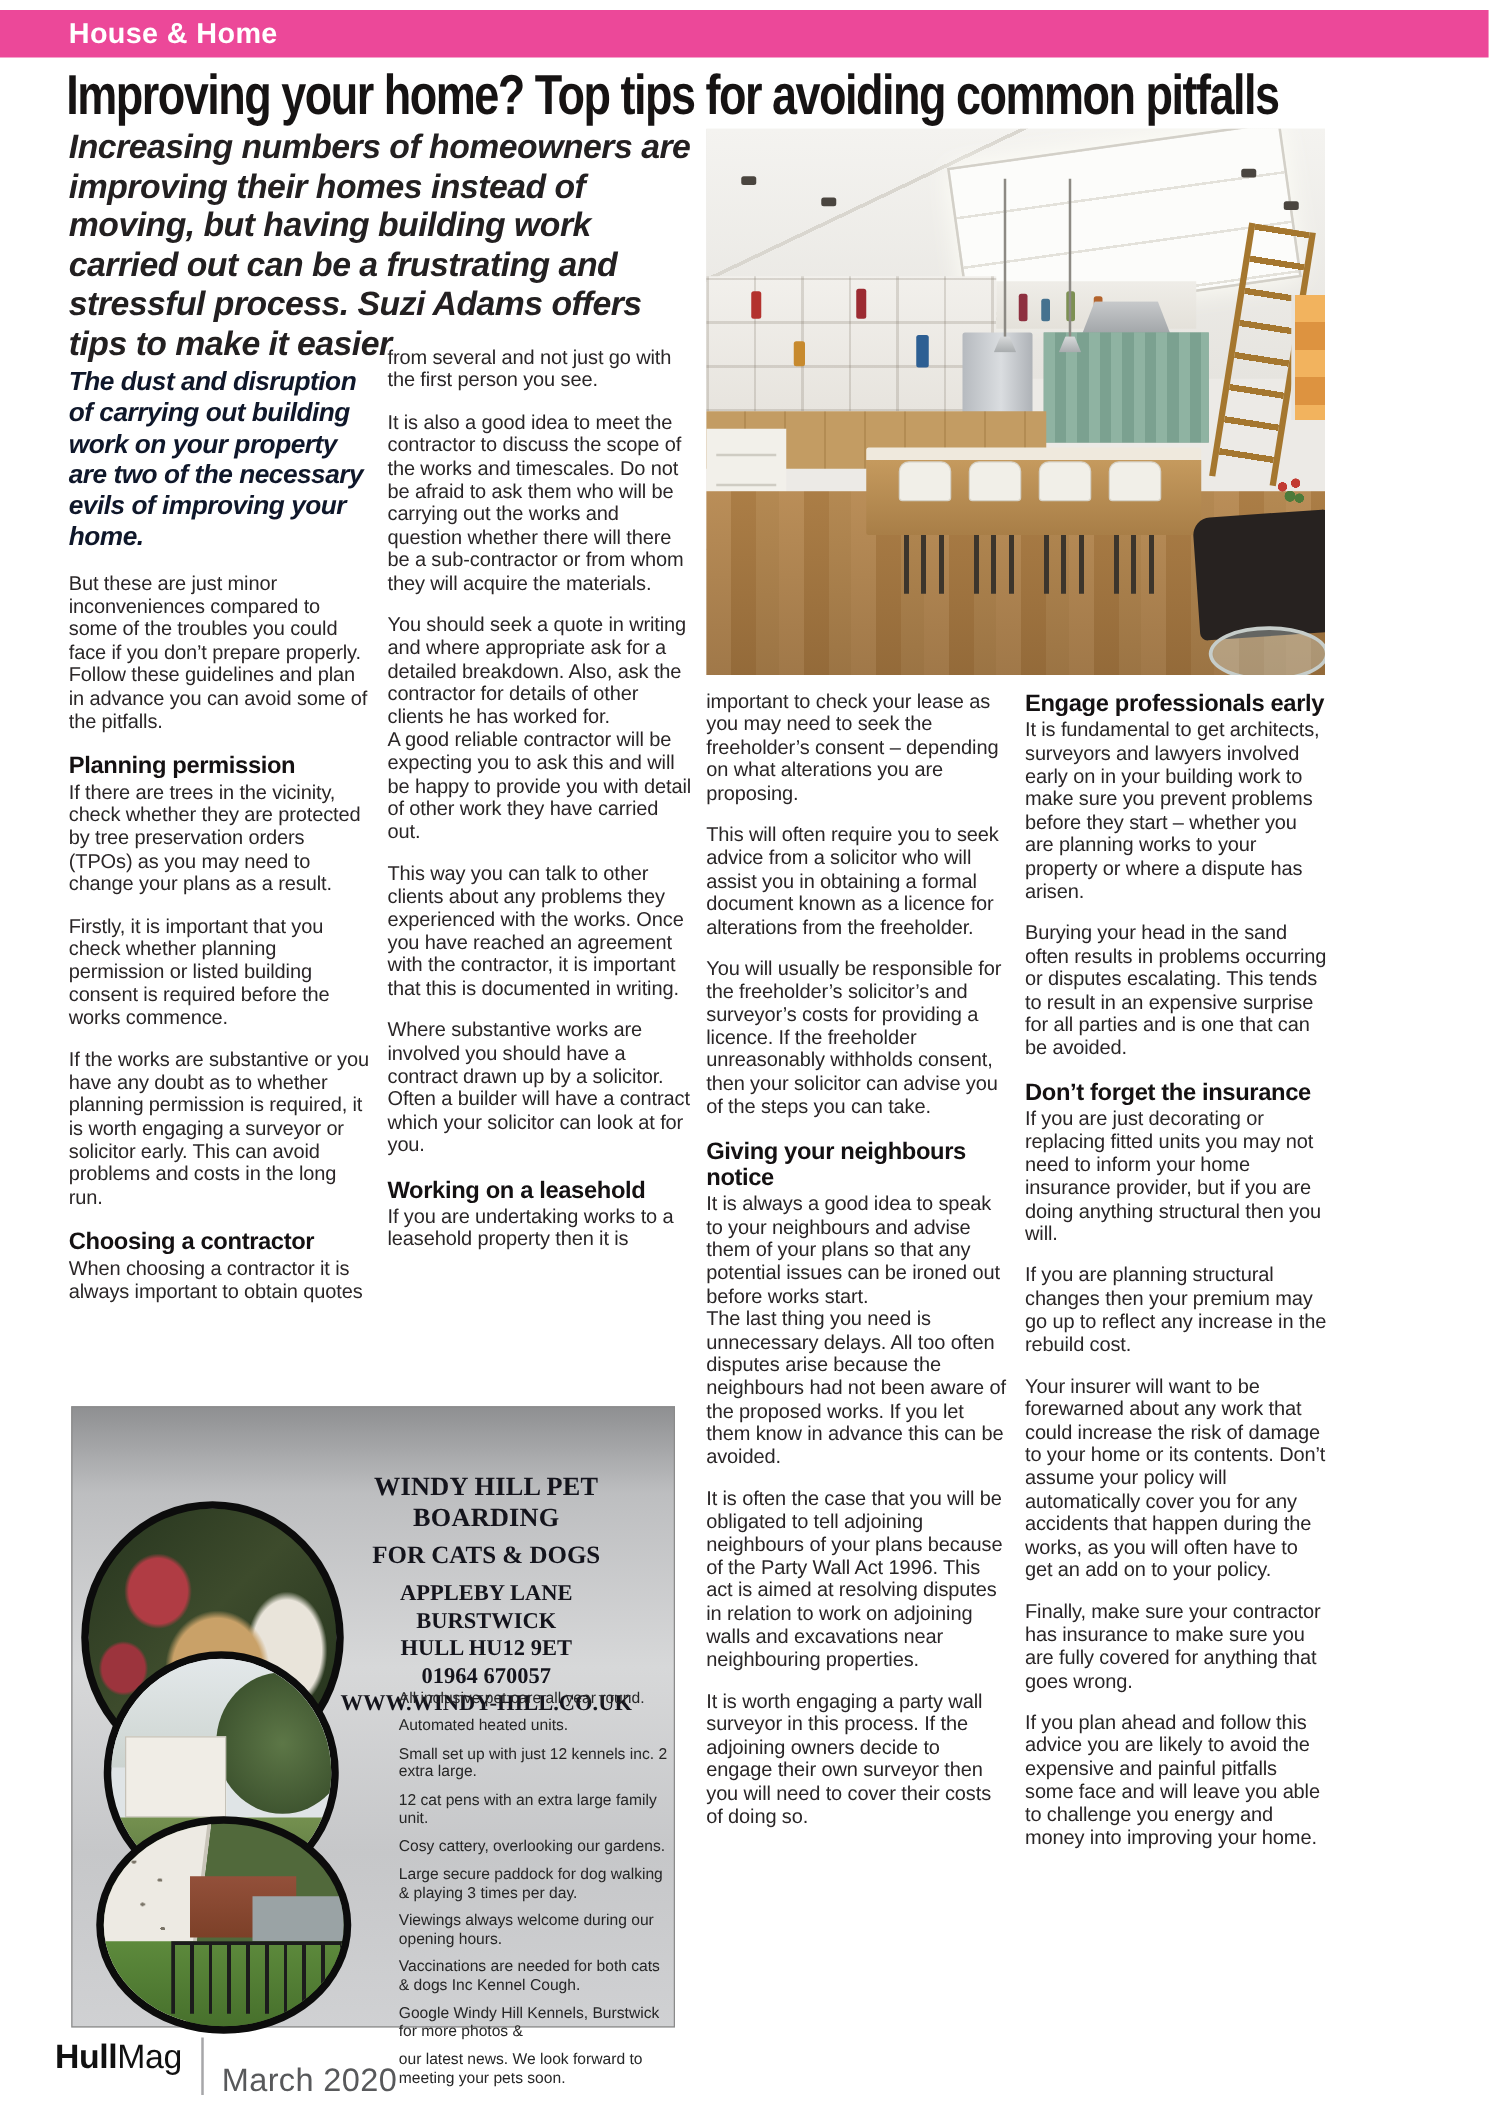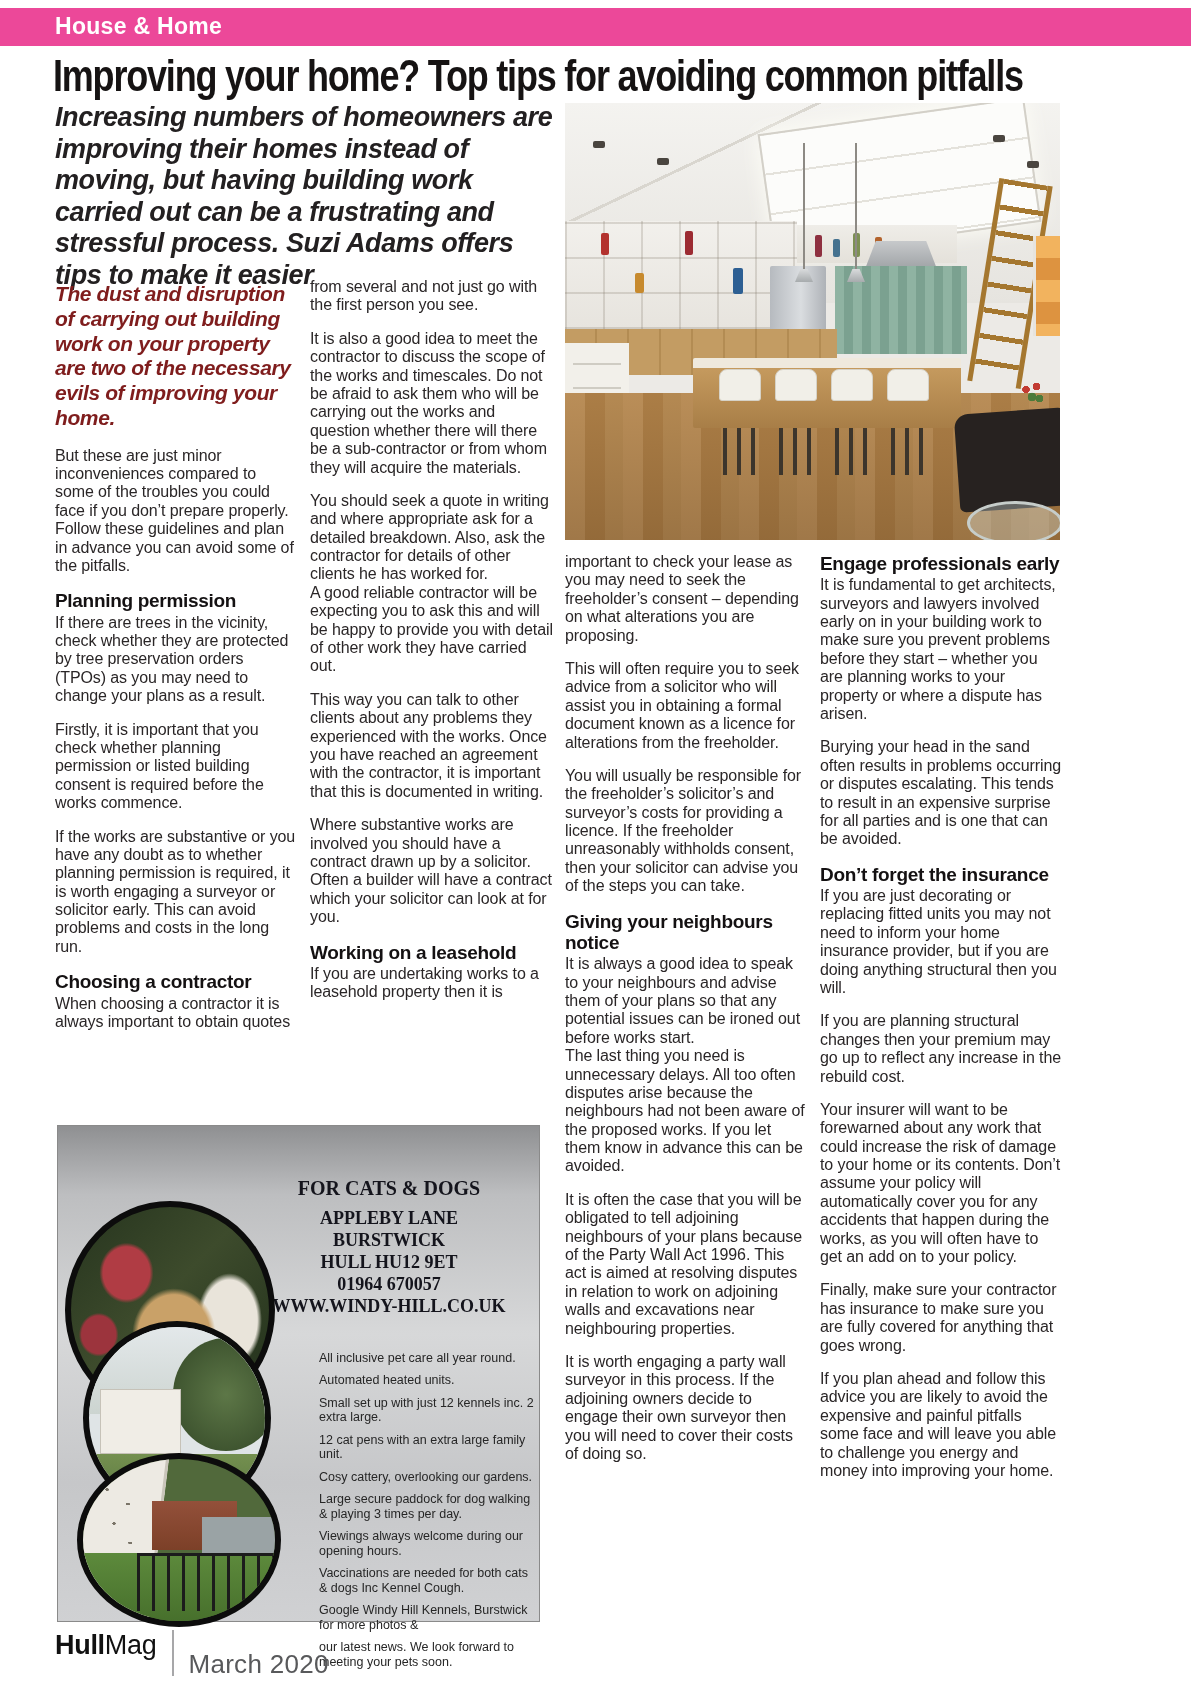--- a/index.html
+++ b/index.html
@@ -23,7 +23,7 @@
   .para.tight{margin-bottom:0;}
   .para.last{margin-bottom:0;}
   .subhead{margin:0 0 2px 0;font-size:19px;line-height:1.12;font-weight:bold;letter-spacing:-.3px;color:#141112;}
-  .lead{margin:4px 0 16px 0;font-size:21px;line-height:1.18;font-weight:bold;font-style:italic;letter-spacing:-.4px;color:#7f1d1d;}
+  .lead{margin:16px 0 16px 0;font-size:21px;line-height:1.18;font-weight:bold;font-style:italic;letter-spacing:-.4px;color:#0f172a;}
   
   .photo{position:absolute;left:565px;top:103px;width:495px;height:437px;background:#eceae6;overflow:hidden;}
   .ph{position:absolute;}

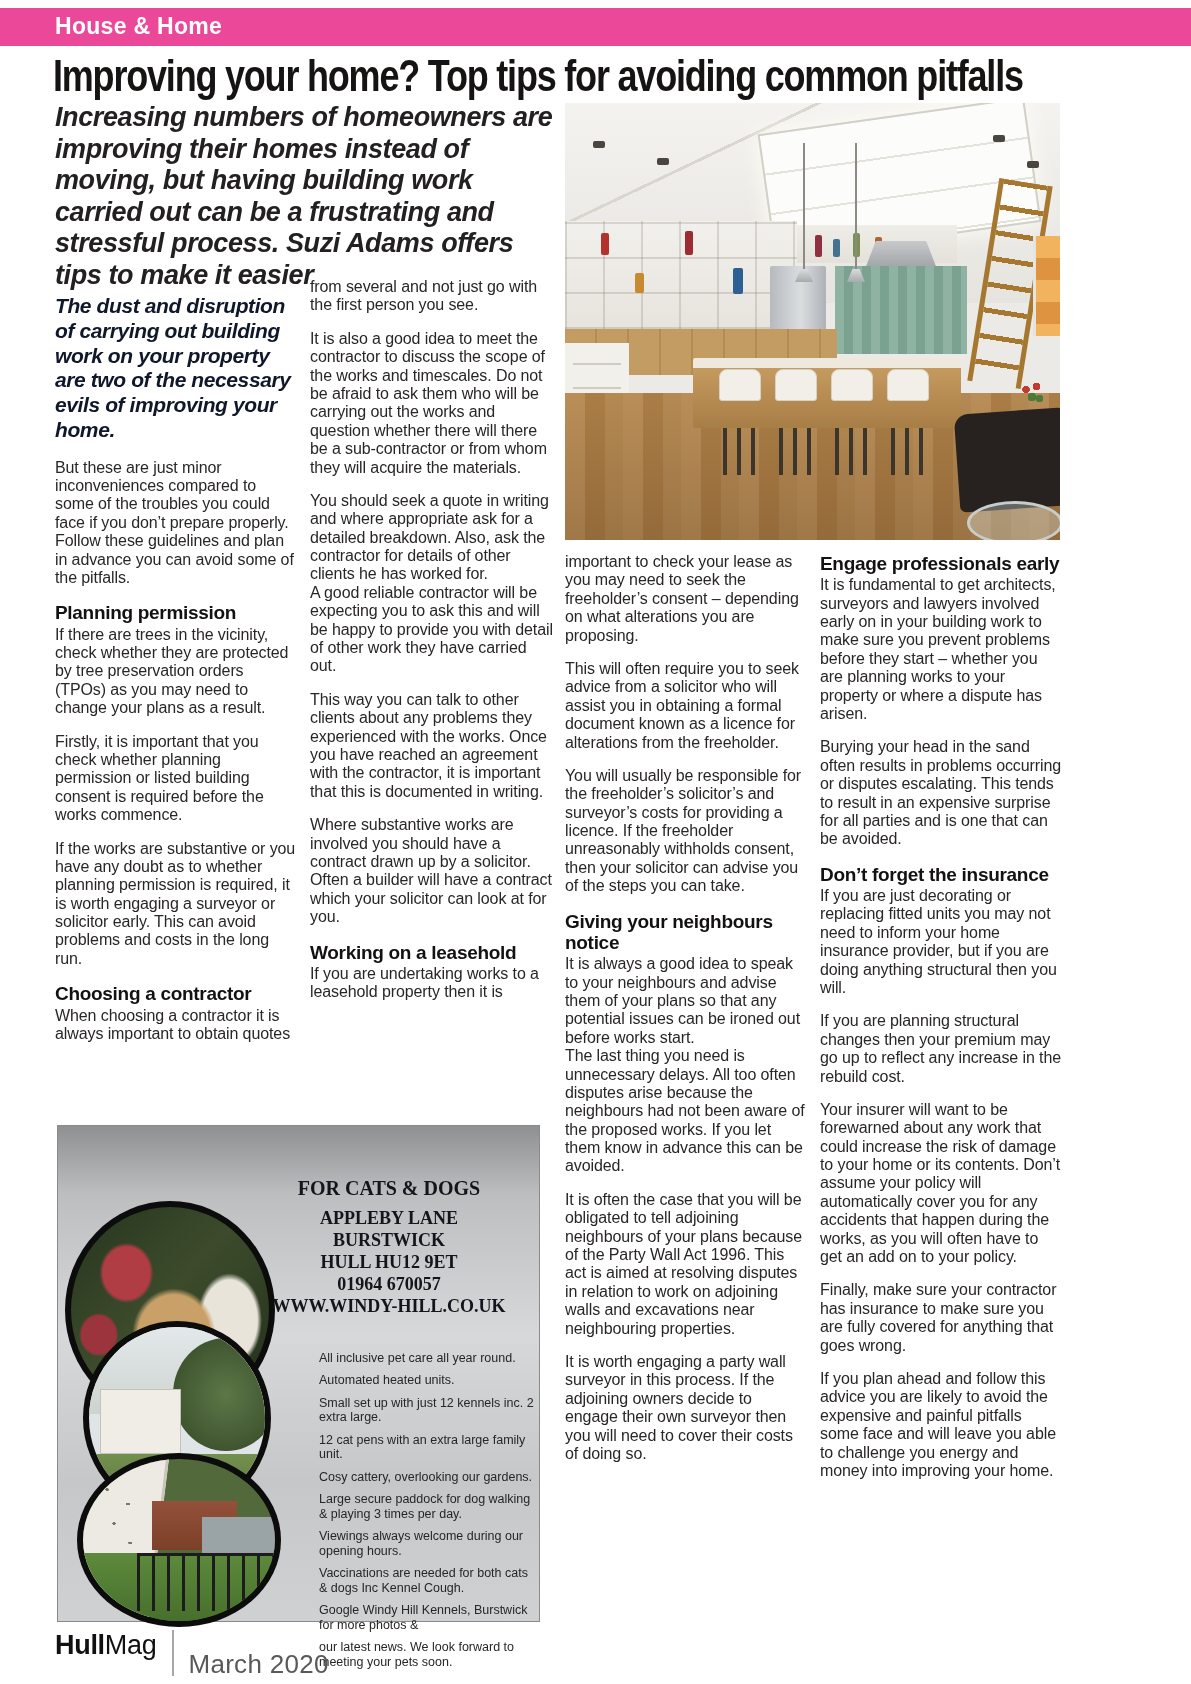--- a/index.html
+++ b/index.html
@@ -248,6 +248,7 @@
       <div class="ph fence"></div>
     </div>
     <div class="ad-header">
+      <p class="ad-line1">WINDY HILL PET BOARDING</p>
       <p class="ad-line2">FOR CATS &amp; DOGS</p>
       <p class="ad-addr">APPLEBY LANE</p>
       <p class="ad-addr">BURSTWICK</p>

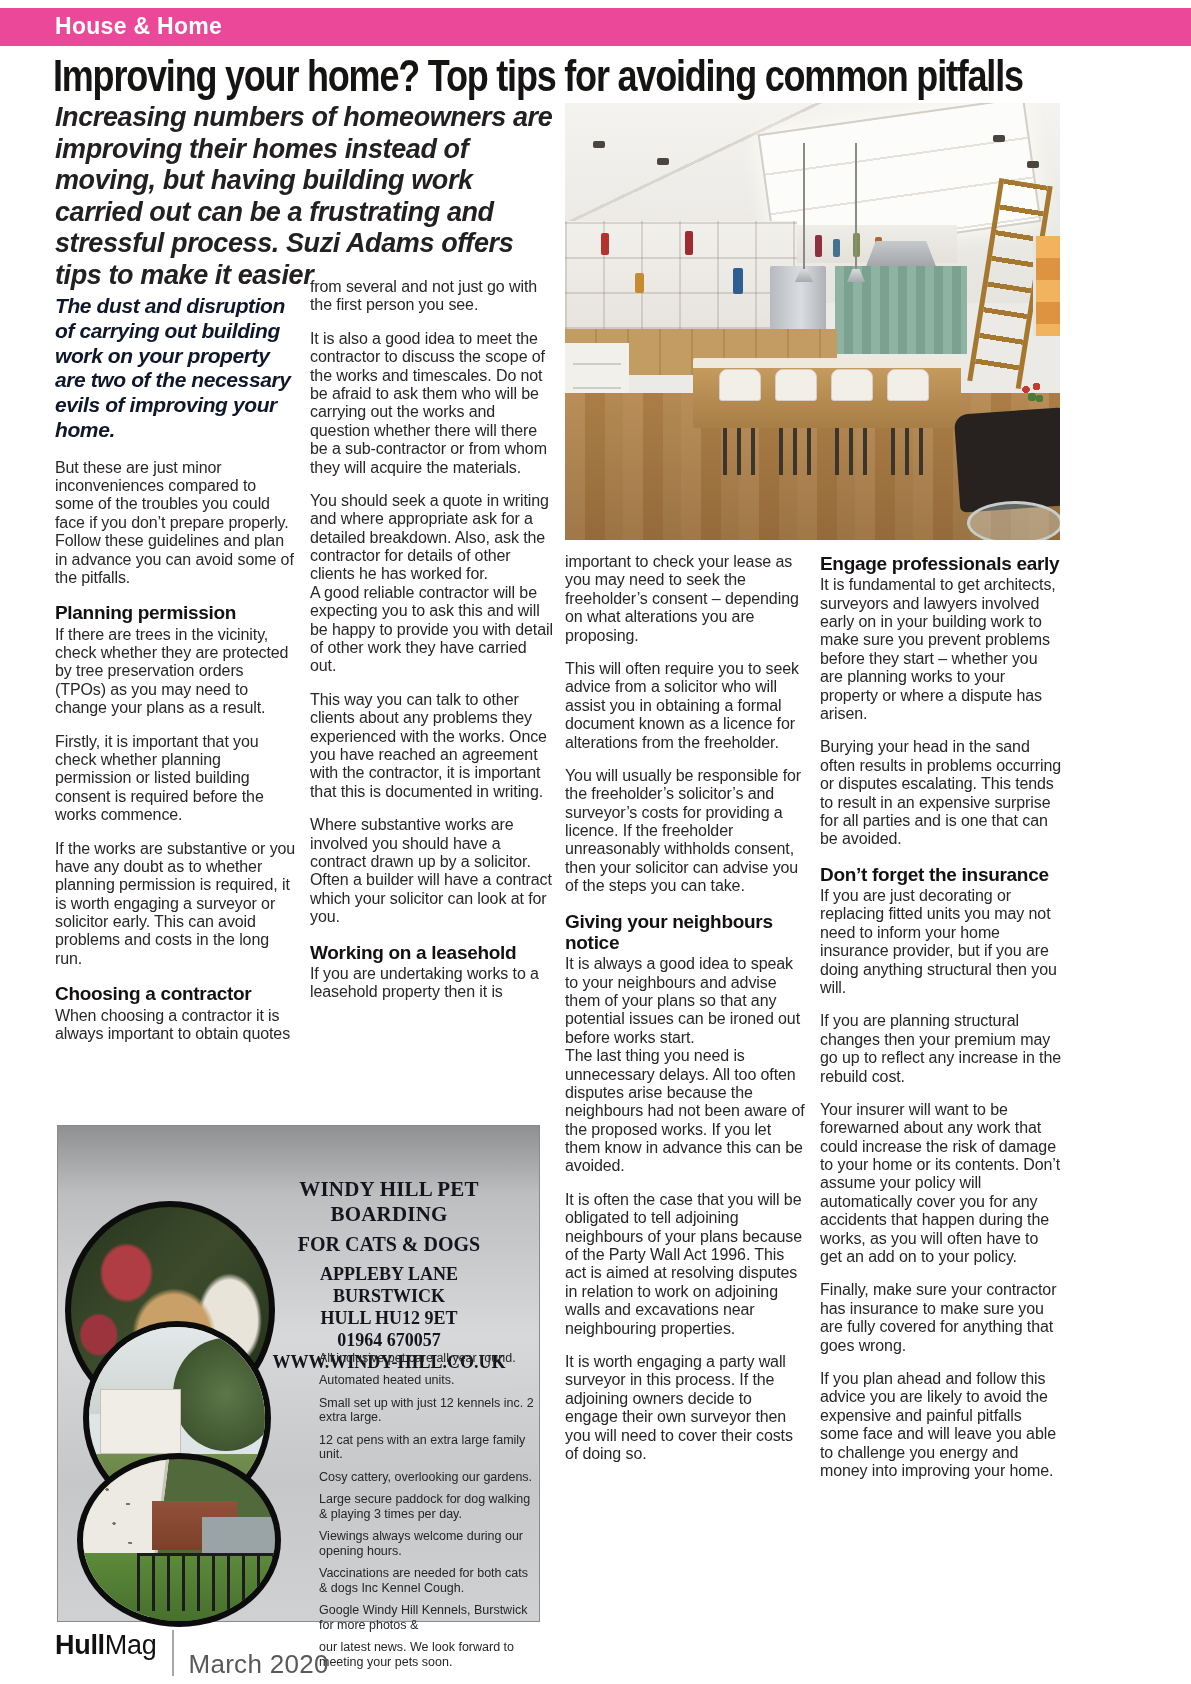--- a/index.html
+++ b/index.html
@@ -119,7 +119,7 @@
   .oval3 .fence{left:28%;bottom:6%;width:72%;height:34%;border-top:3px solid #1c1c1c;
     background:repeating-linear-gradient(90deg,#1c1c1c 0 3px,transparent 3px 15px);}
   
-  .footer{position:absolute;left:55px;top:1630px;display:flex;align-items:flex-start;}
+  .footer{position:absolute;left:44px;top:1630px;display:flex;align-items:flex-start;}
   .mag{font-size:27px;letter-spacing:-.3px;color:#111;}
   .mag .b{font-weight:bold;}
   .footer .divider{width:2px;height:46px;background:#a7a7a9;margin:0 14px 0 16px;}

